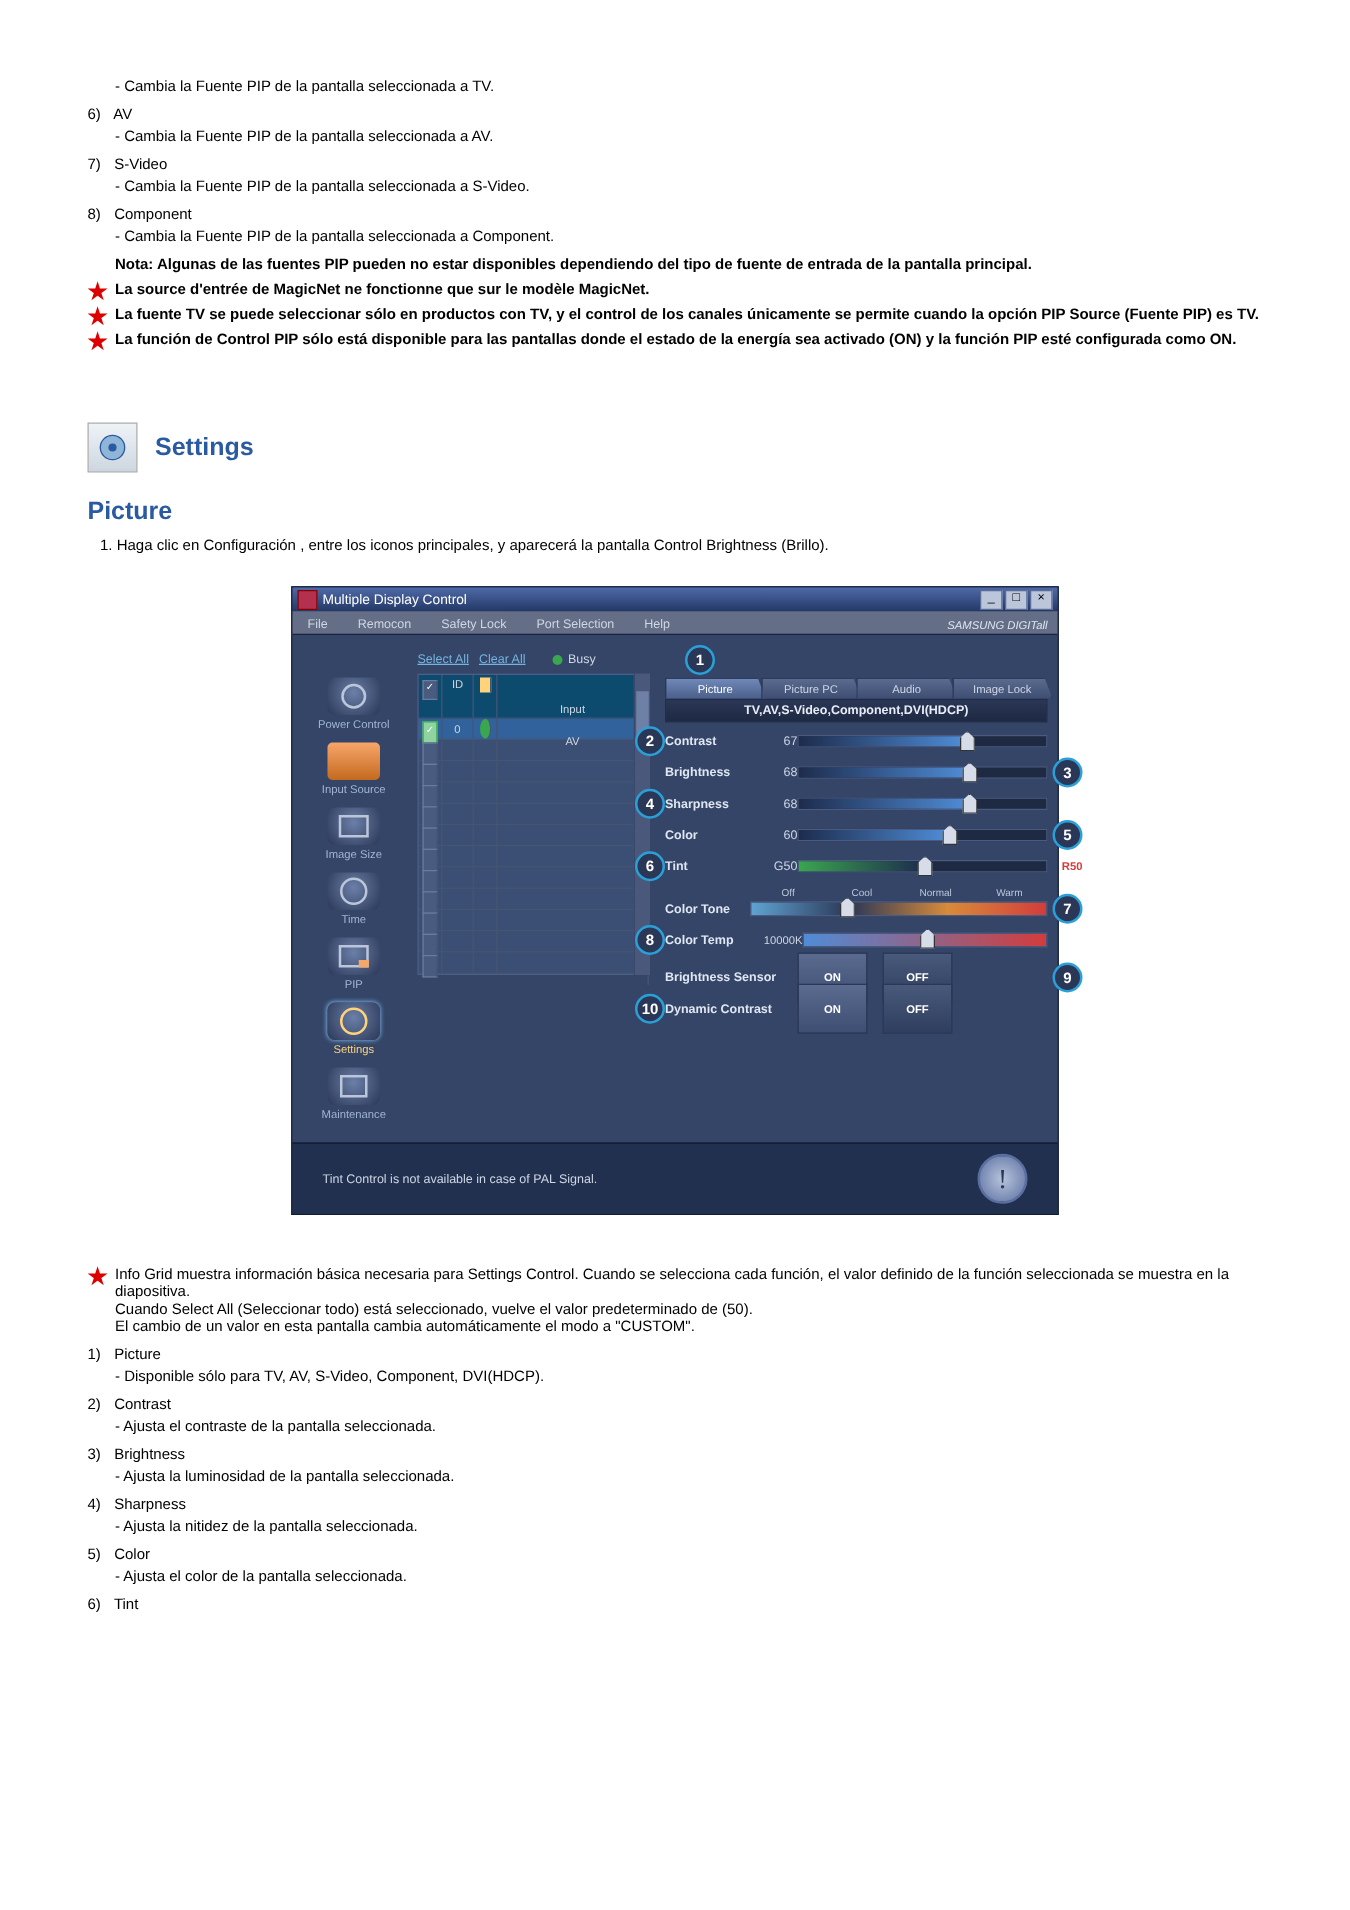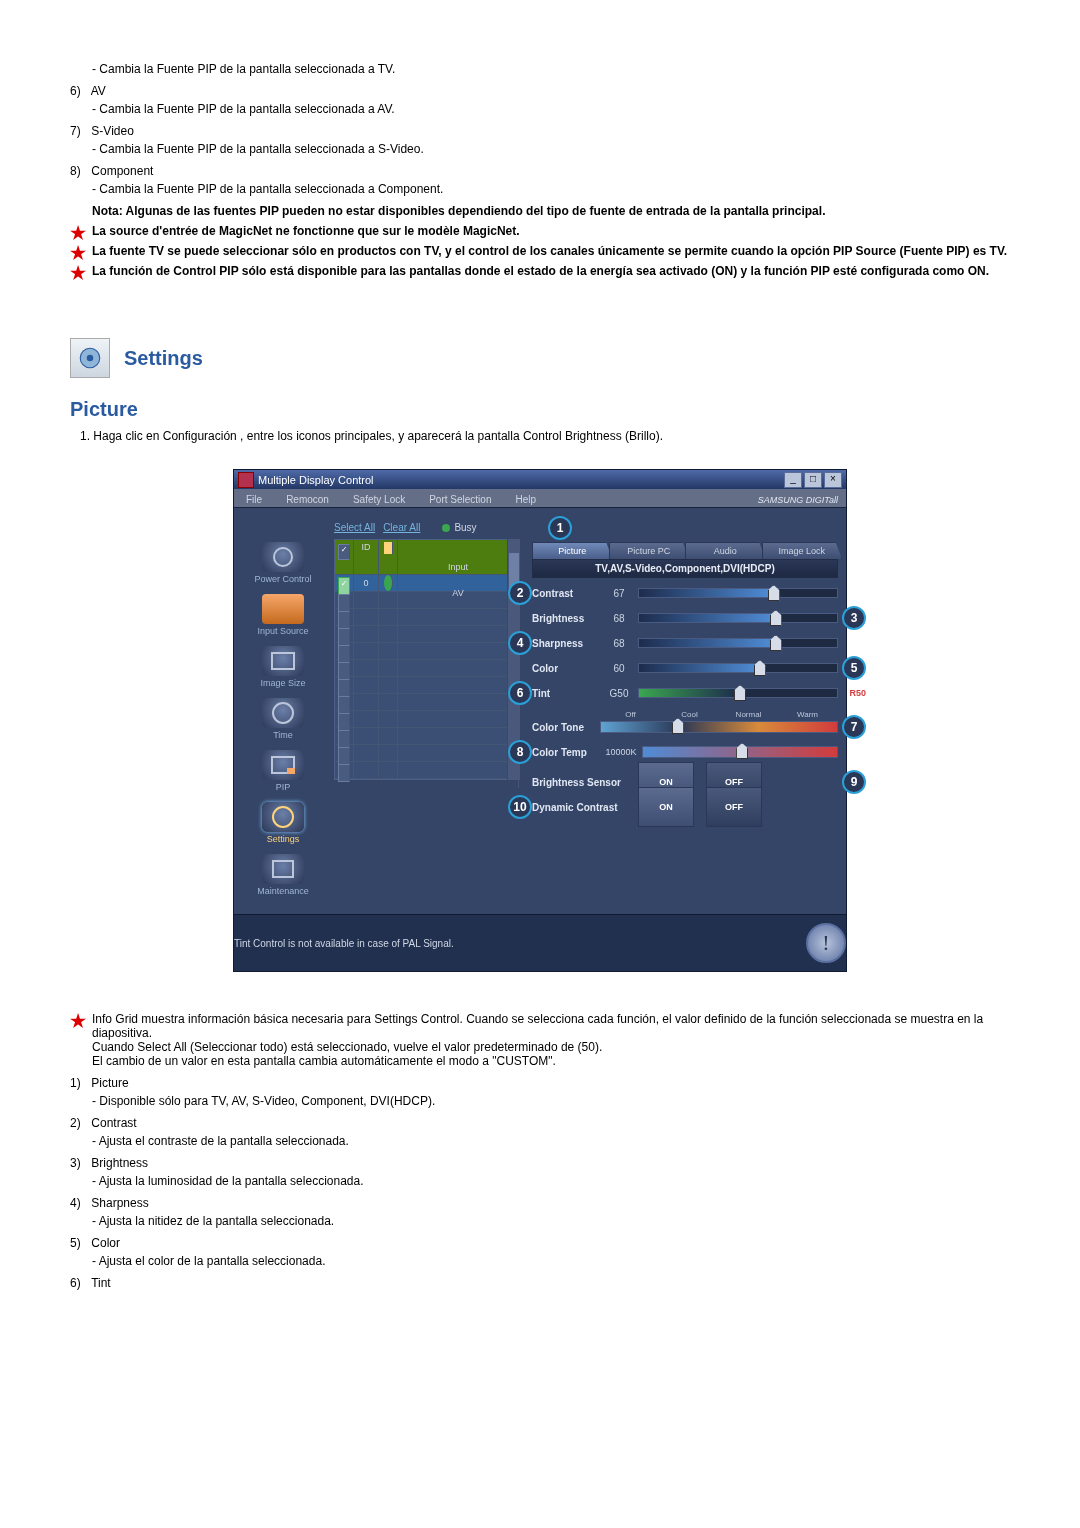--- a/index.html
+++ b/index.html
@@ -154,7 +154,7 @@
     border: 1px solid #4d5f86;
     background: #3b4e73;
   }
-  .grid-head { display:flex; background:#4d7c0f; border-bottom:1px solid #455574; }
+  .grid-head { display:flex; background:#0c4a6e; border-bottom:1px solid #455574; }
   .grid-head span { border-right:1px solid #455574; text-align:center; font-size:9px; padding:2px 0; }
   .gc-check{width:18px;} .gc-id{width:24px;} .gc-dot{width:18px;} .gc-input{flex:1;margin-top:20px;}
   .grid-row { display:flex; height:16px; align-items:center; border-bottom:1px solid #455574; }

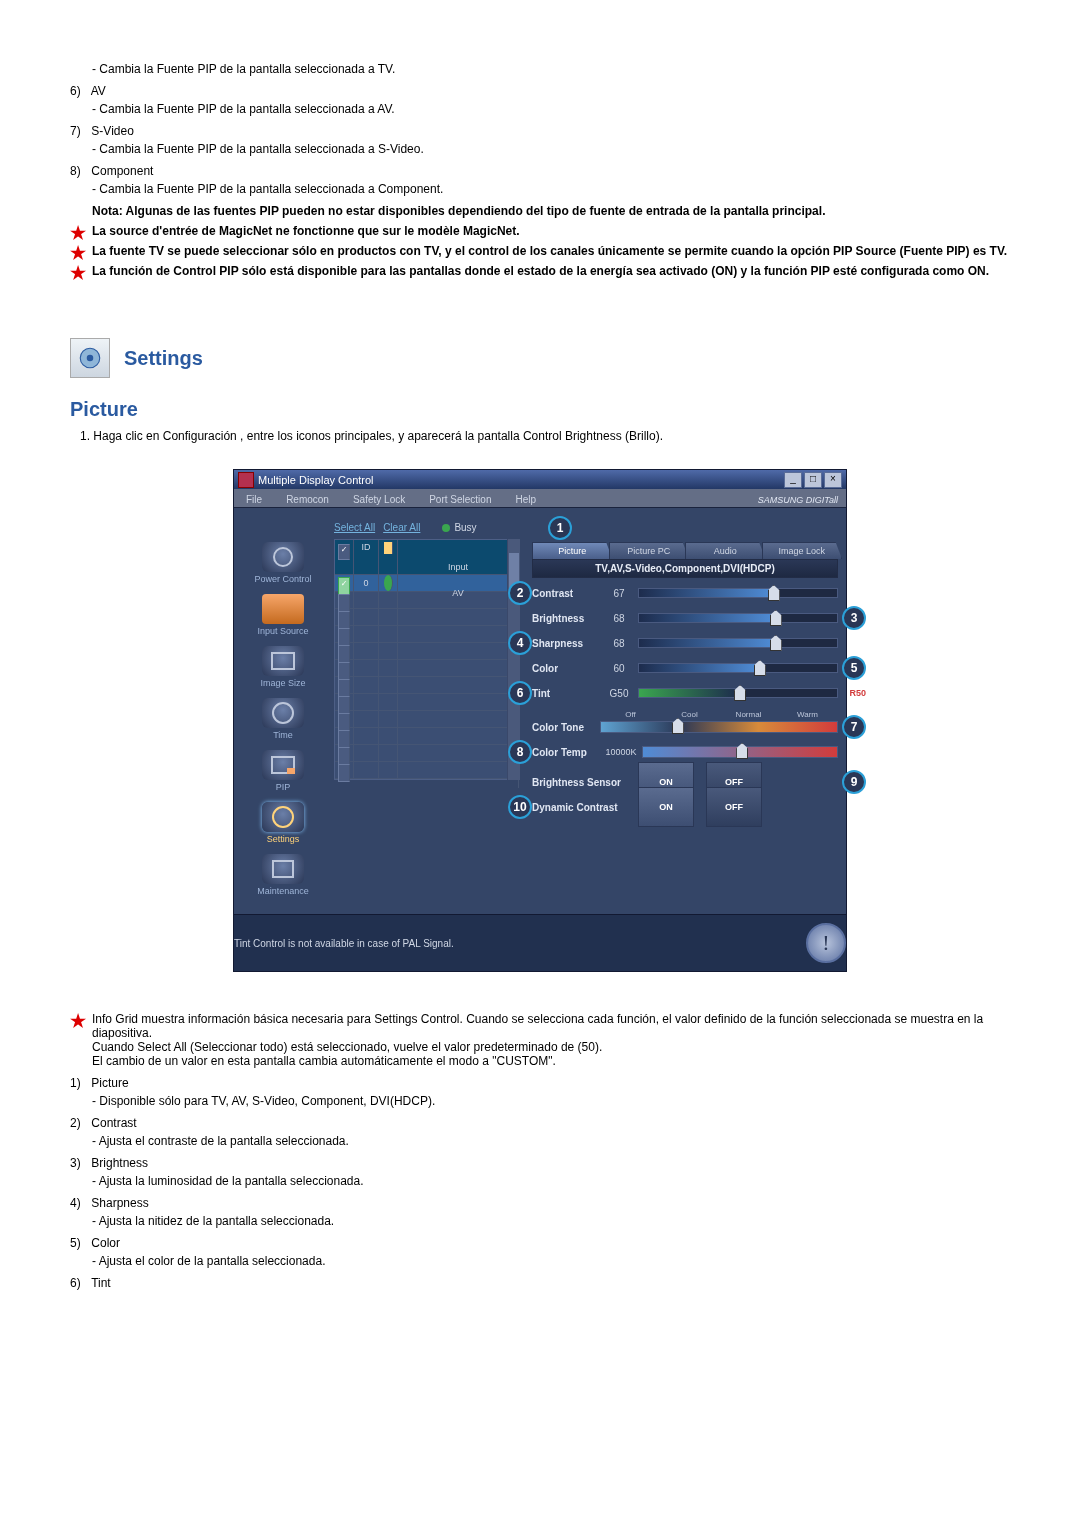--- a/index.html
+++ b/index.html
@@ -194,7 +194,7 @@
     display:flex; align-items:center; height:20px; margin-top:5px; position:relative;
   }
   .ctrl-label { width:68px; font-size:10px; font-weight:bold; color:#e0e6f2; }
-  .ctrl-val { width:38px; font-size:10px; text-align:center; color:#cfd6e4; }
+  .ctrl-val { width:38px; font-size:10px; text-align:right; color:#cfd6e4; }
   .slider {
     flex:1; height:8px; background:#1e2942; border:1px solid #4a5a80; position:relative;
   }

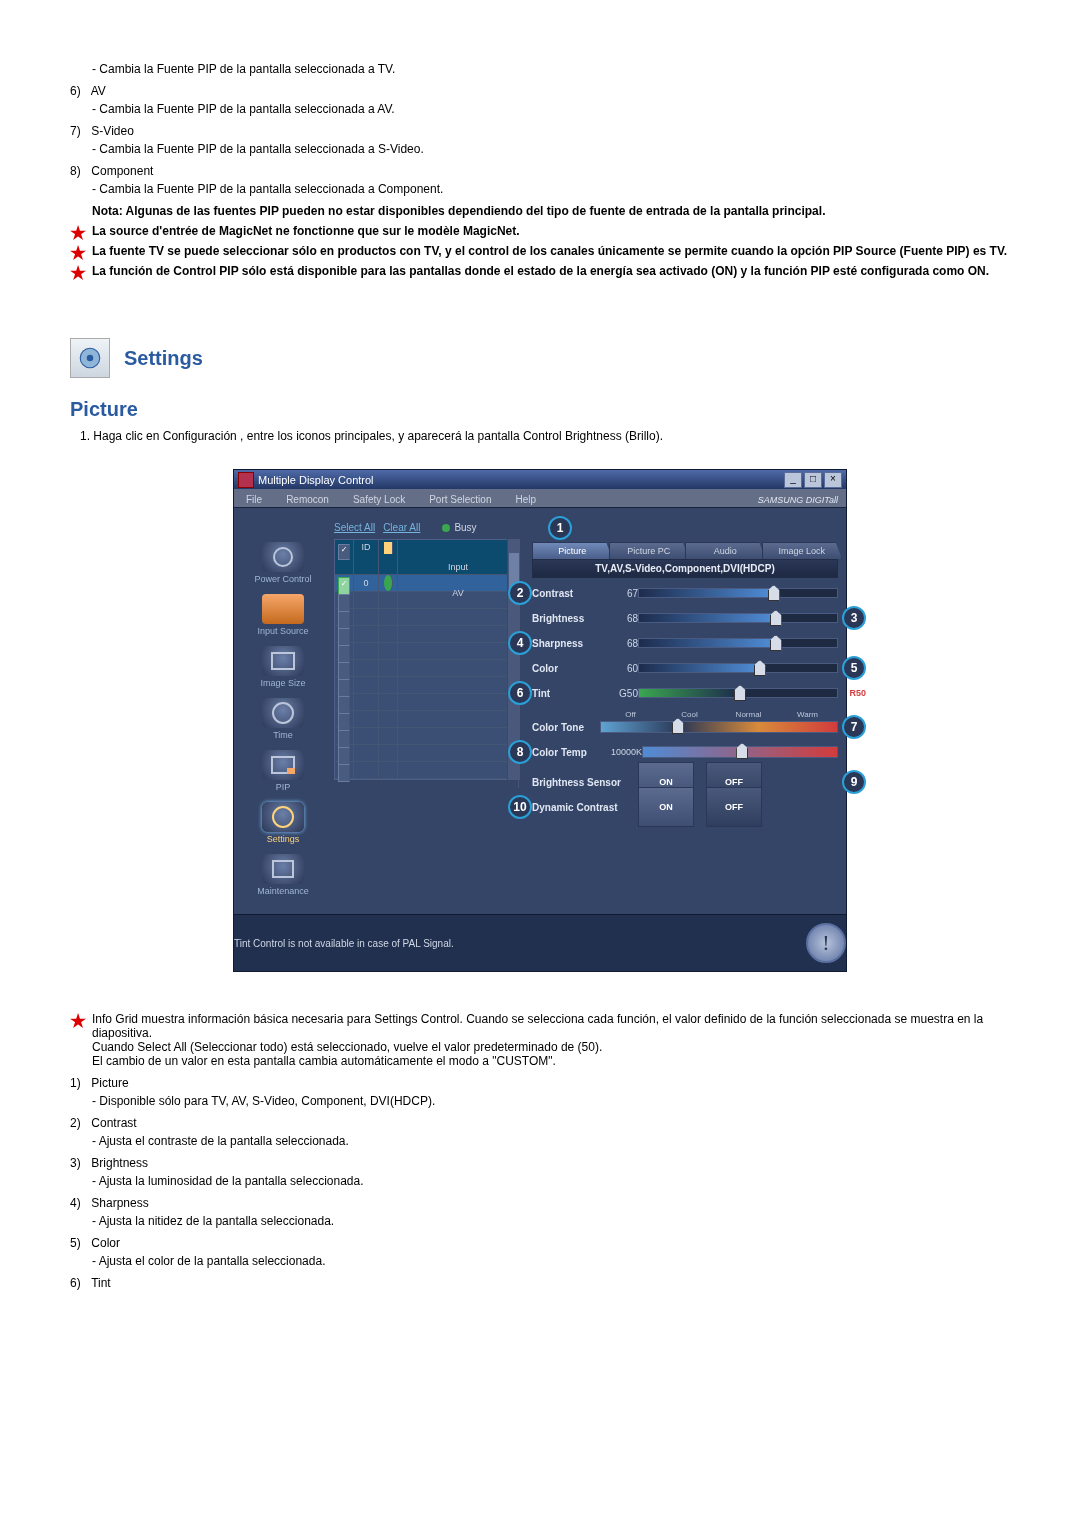--- a/index.html
+++ b/index.html
@@ -212,7 +212,7 @@
   .r50 { position:absolute; right:-28px; color:#d23c3c; font-size:9px; font-weight:bold; }
 
   .status-bar {
-    background: #21304f; padding: 8px 0; display:flex; align-items:center;
+    background: #21304f; padding: 8px 24px; display:flex; align-items:center;
     border-top: 1px solid #121932;
   }
   .status-text { flex:1; font-size:10px; color:#cfd6e4; }

